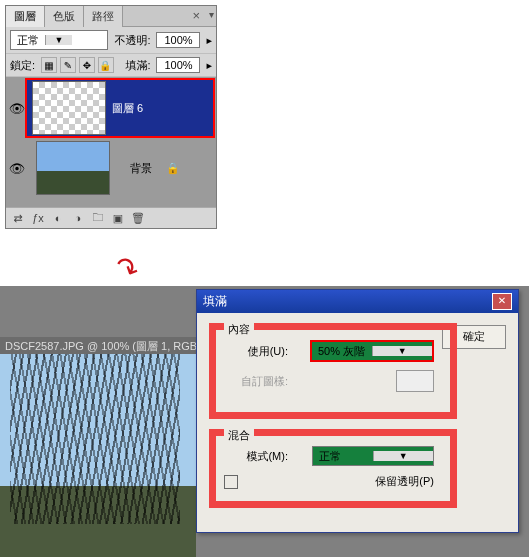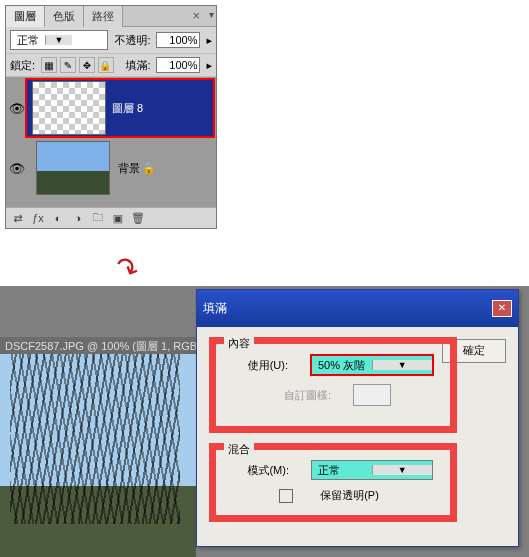--- a/index.html
+++ b/index.html
@@ -13,7 +13,7 @@
   .select{display:flex;align-items:center;background:#fff;border:1px solid #7a7a7a;height:18px}
   .select span{padding:0 6px}
   .select .arr{width:14px;text-align:center;background:#e0e0e0;border-left:1px solid #999;font-size:9px}
-  .num-in{width:38px;border:1px solid #7a7a7a;padding:1px 2px;background:#fff;text-align:right}
+  .num-in{width:38px;border:1px solid #7a7a7a;padding:1px 2px;background:#fff;text-align:center}
   .lock-icons{display:flex;gap:3px;align-items:center}
   .lock-icons span{width:14px;height:14px;border:1px solid #aaa;display:inline-flex;align-items:center;justify-content:center;font-size:10px}
   .layers-area{background:#9b9b9b;padding:2px 2px 8px 2px}

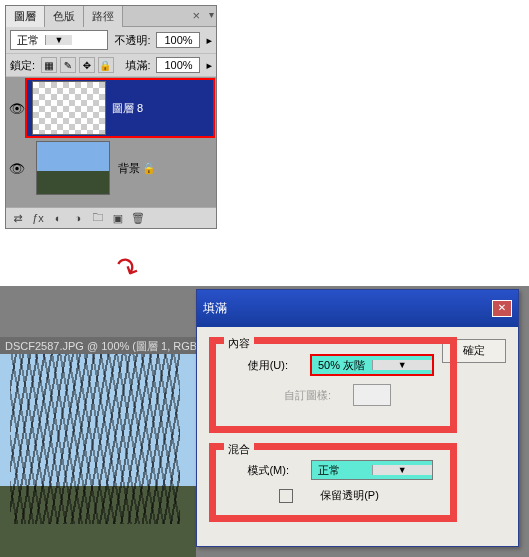--- a/index.html
+++ b/index.html
@@ -89,7 +89,7 @@
       <div class="eye">👁</div>
       <div class="sel red">
         <div class="thumb checker"></div>
-        <span>圖層 8</span>
+        <span>圖層 6</span>
       </div>
     </div>
     <div class="layer-item">

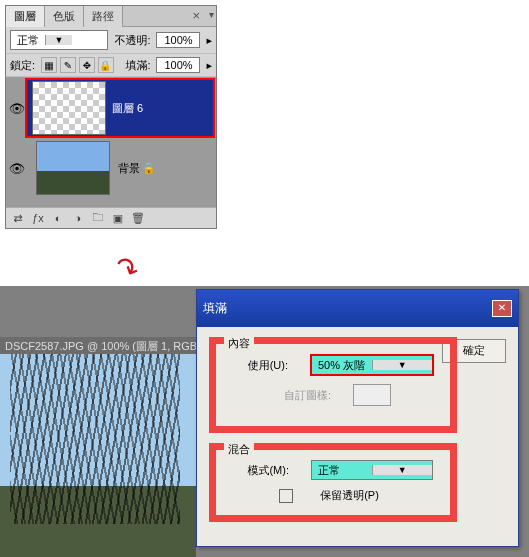--- a/index.html
+++ b/index.html
@@ -24,7 +24,7 @@
   .sel.red{outline:2px solid red;outline-offset:-1px}
   .checker{background:repeating-conic-gradient(#ccc 0 25%,#fff 0 50%) 0 0/12px 12px;border:1px solid #666}
   .bg-thumb{background:linear-gradient(#7fb1e8 0 55%,#3a4d30 55% 100%);border:1px solid #666;position:relative}
-  .nonsel{flex:1;display:flex;align-items:center;gap:2px;color:#000;padding-left:4px}
+  .nonsel{flex:1;display:flex;align-items:center;gap:14px;color:#000;padding-left:4px}
   .panel-foot{display:flex;align-items:center;border-top:1px solid #aaa;background:#d7d7d7;padding:2px}
   .panel-foot span{width:20px;height:16px;display:inline-flex;align-items:center;justify-content:center;font-size:11px;color:#444}
   .arrow{position:absolute;left:115px;top:252px;font-size:28px;color:#cb161d;transform:rotate(25deg)}

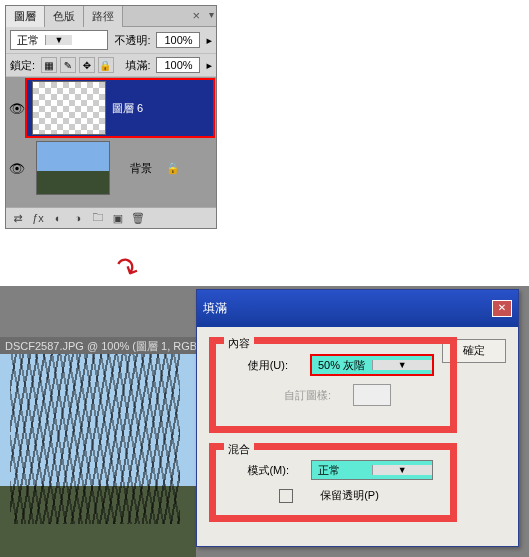--- a/index.html
+++ b/index.html
@@ -33,7 +33,7 @@
   .photo{position:absolute;left:0;top:354px;width:196px;height:203px;background:linear-gradient(#a7cdec 0 65%,#4c5a3e 65% 100%)}
   .tree{position:absolute;left:10px;top:0;width:170px;height:170px;background:repeating-linear-gradient(100deg,transparent 0 5px,rgba(0,0,0,.5) 5px 7px),repeating-linear-gradient(80deg,transparent 0 6px,rgba(0,0,0,.4) 6px 8px)}
   .dialog{position:absolute;left:196px;top:289px;width:321px;background:#eceae4;border:1px solid #2a3f8f;box-shadow:2px 2px 4px rgba(0,0,0,.3)}
-  .dlg-title{background:linear-gradient(#2951c9,#163b9e);color:#fff;padding:10px 6px;display:flex;justify-content:space-between;font-size:12px}
+  .dlg-title{background:linear-gradient(#2951c9,#163b9e);color:#fff;padding:3px 6px;display:flex;justify-content:space-between;font-size:12px}
   .dlg-close{background:#c75050;color:#fff;width:18px;height:15px;text-align:center;border:1px solid #fff;font-size:10px;line-height:14px}
   .dlg-body{padding:10px 12px 14px 12px;position:relative}
   .fs{border:7px solid #ef4444;padding:10px 16px 12px 8px;margin-bottom:10px;position:relative}

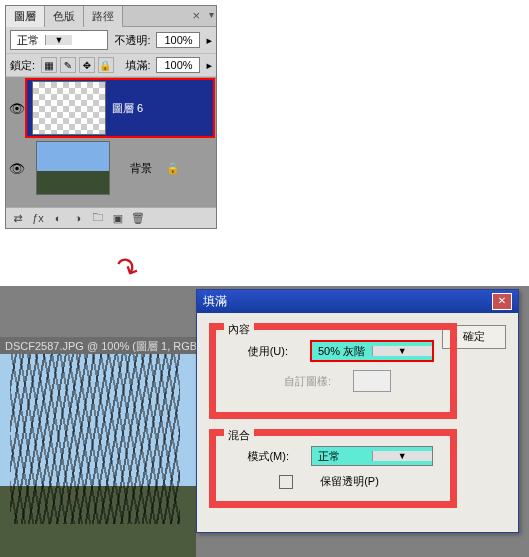--- a/index.html
+++ b/index.html
@@ -38,7 +38,7 @@
   .dlg-body{padding:10px 12px 14px 12px;position:relative}
   .fs{border:7px solid #ef4444;padding:10px 16px 12px 8px;margin-bottom:10px;position:relative}
   .fs .lg{position:absolute;top:-8px;left:8px;background:#eceae4;padding:0 4px}
-  .frow{display:flex;align-items:center;margin-bottom:8px;gap:22px;justify-content:center}
+  .frow{display:flex;align-items:center;margin-bottom:8px;gap:22px;justify-content:space-between}
   .lbl{width:64px;text-align:right;}
   .dis{color:#9a9a9a}
   .dsel{display:flex;align-items:center;border:1px solid #7a7a7a;background:#5eead4;height:18px;flex:1}

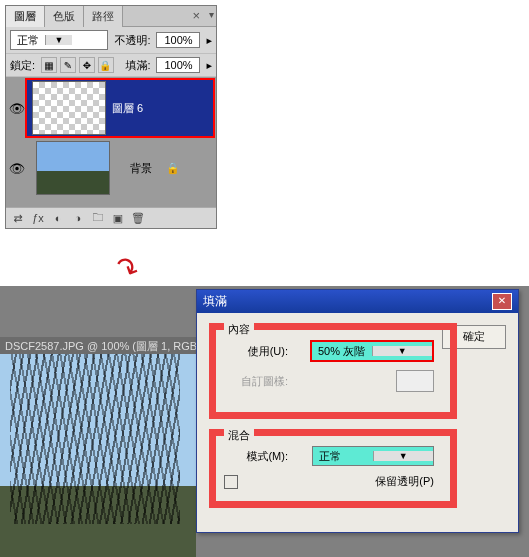--- a/index.html
+++ b/index.html
@@ -41,7 +41,7 @@
   .frow{display:flex;align-items:center;margin-bottom:8px;gap:22px;justify-content:space-between}
   .lbl{width:64px;text-align:right;}
   .dis{color:#9a9a9a}
-  .dsel{display:flex;align-items:center;border:1px solid #7a7a7a;background:#5eead4;height:18px;flex:1}
+  .dsel{display:flex;align-items:center;border:1px solid #7a7a7a;background:#15803d;height:18px;flex:1}
   .dsel.redbox{border:2px solid #e00}
   .dsel span{padding:0 6px;flex:1}
   .dsel .arr{width:16px;text-align:center;border-left:1px solid #999;background:#e0e0e0;font-size:9px}

